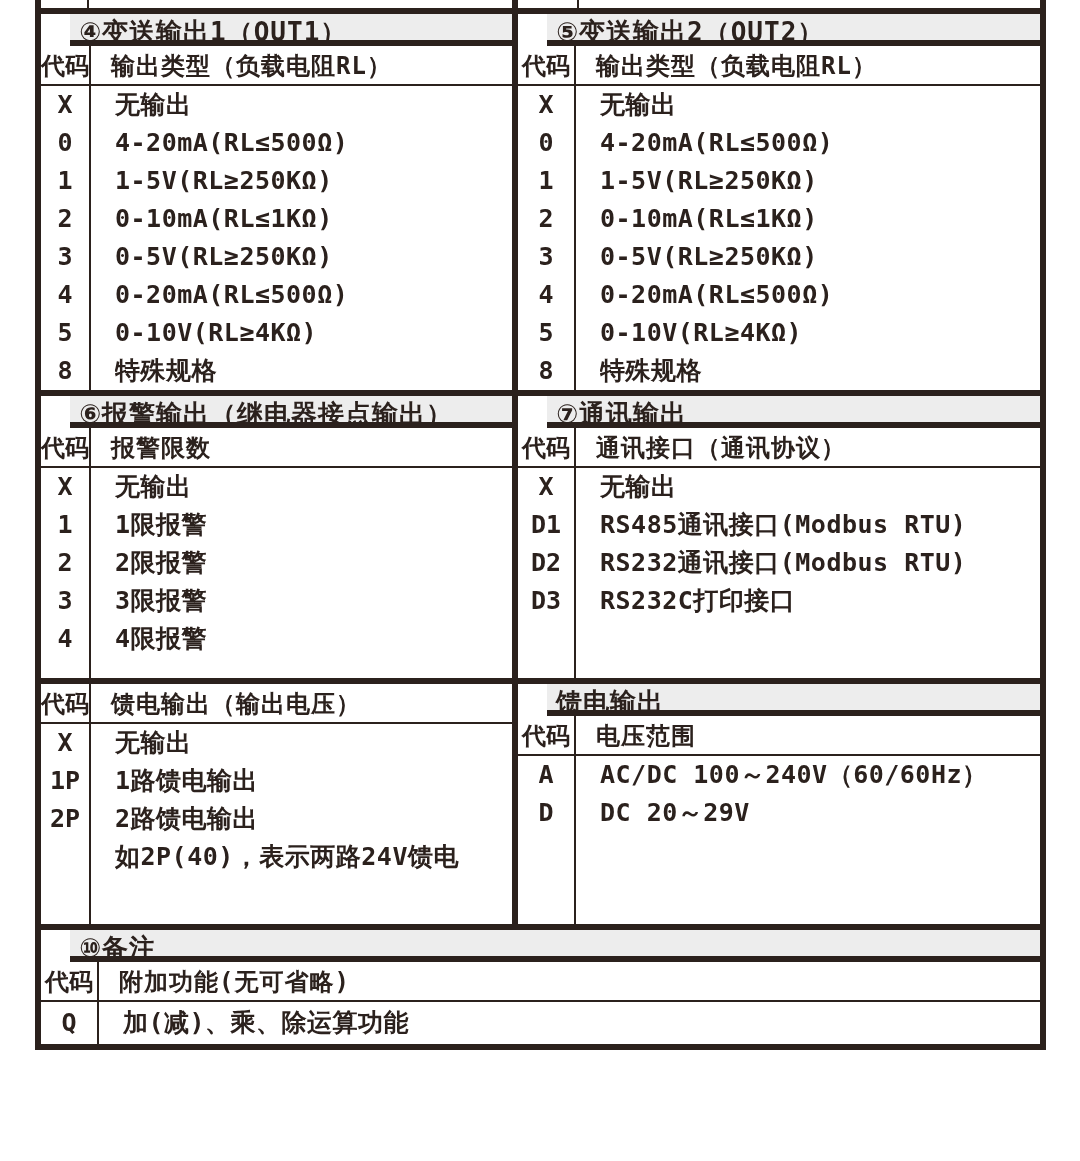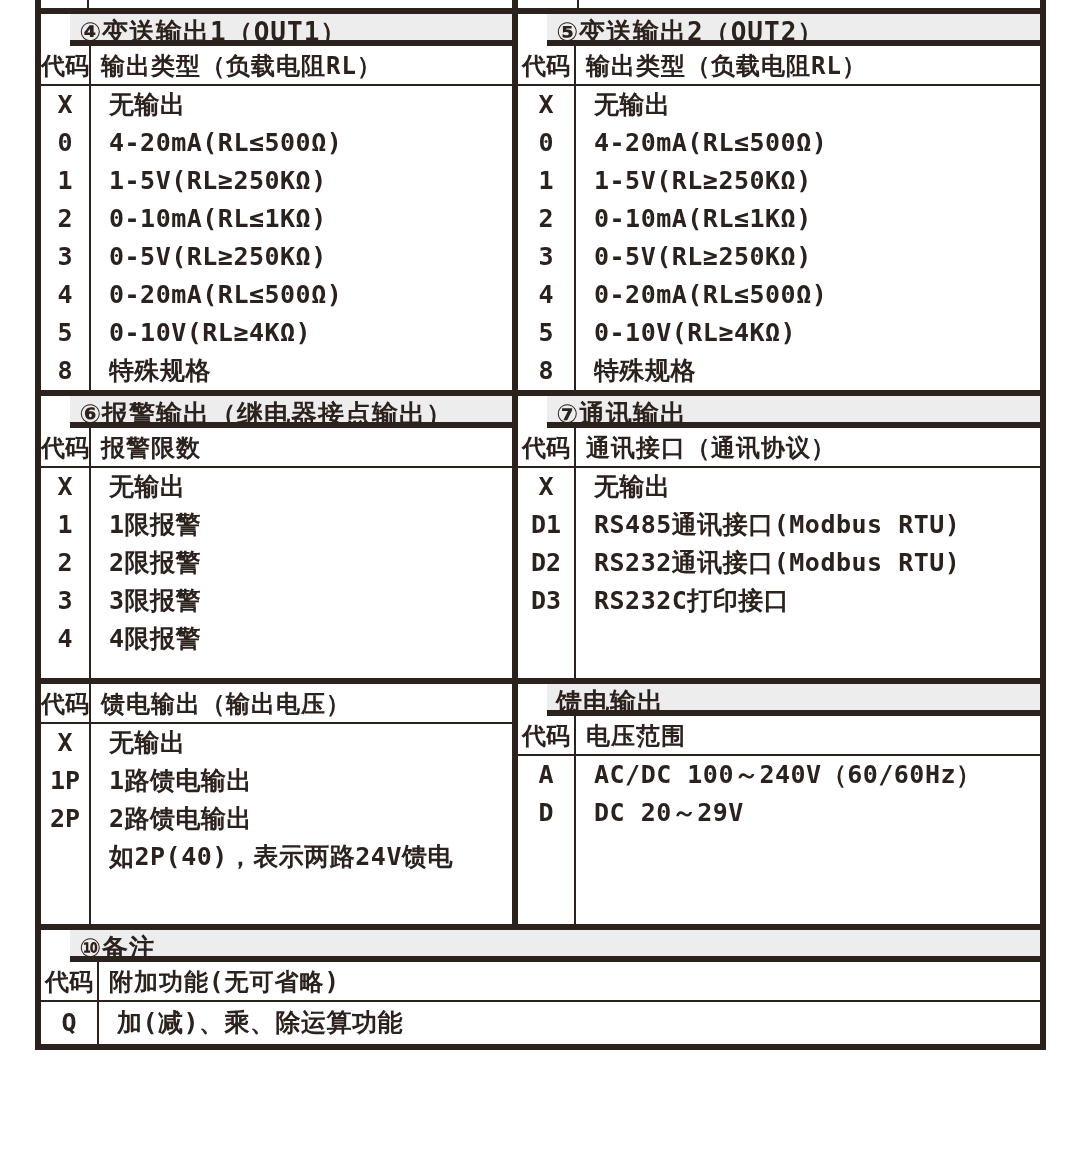--- a/index.html
+++ b/index.html
@@ -30,7 +30,7 @@
 
   .colhead{display:flex;height:40px;border-bottom:2px solid var(--ink);}
   .code-h{border-right:2px solid var(--ink);text-align:center;line-height:40px;font-size:24px;white-space:nowrap;}
-  .desc-h{flex:1;line-height:40px;font-size:24px;padding-left:10px;letter-spacing:1px;white-space:nowrap;overflow:hidden;}
+  .desc-h{flex:1;line-height:40px;font-size:24px;padding-left:20px;letter-spacing:1px;white-space:nowrap;overflow:hidden;}
 
   .tbody{display:flex;flex:1;}
   .codes{border-right:2px solid var(--ink);}

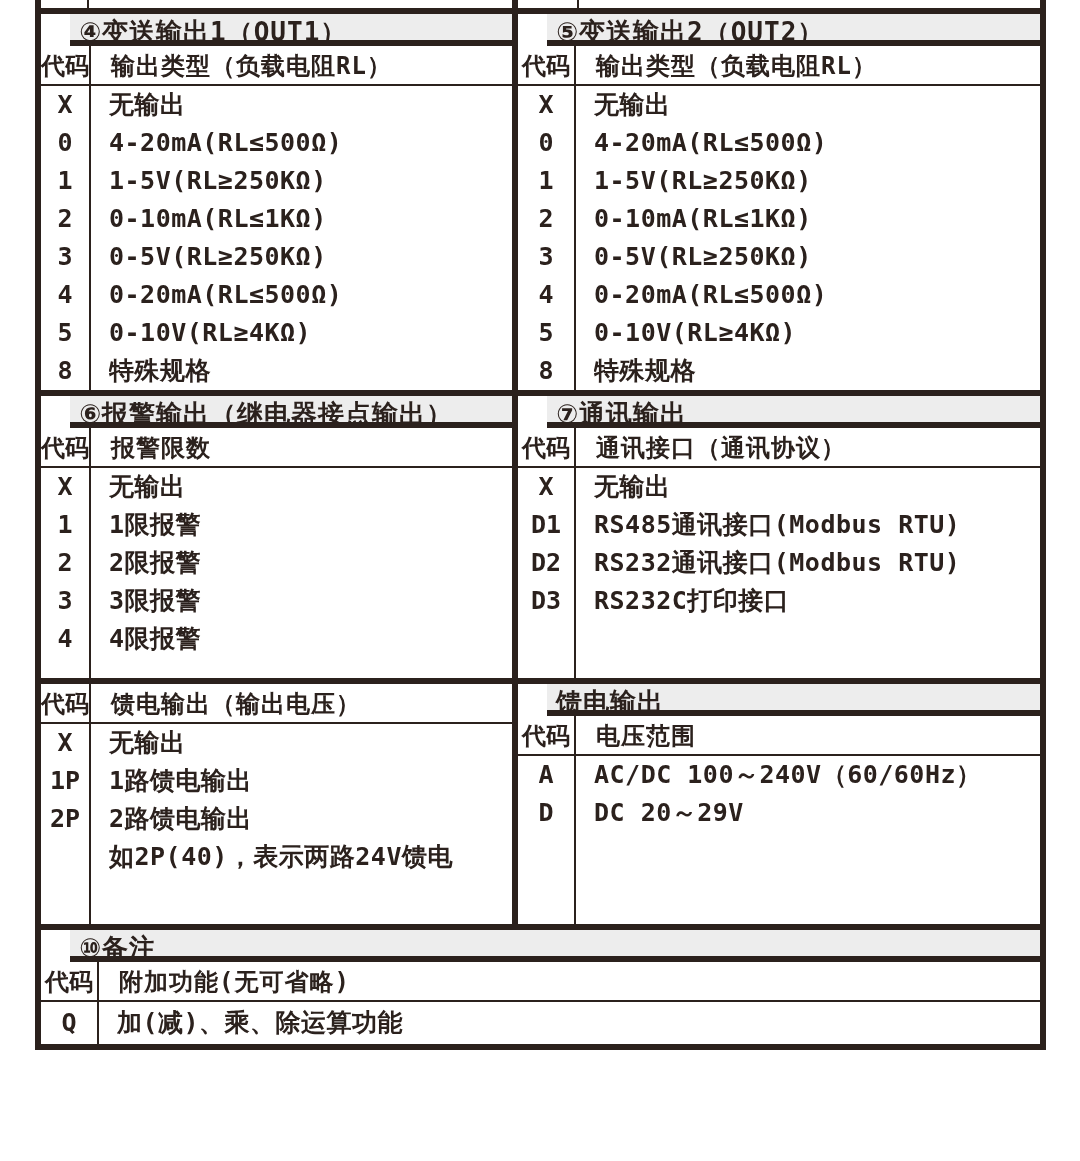--- a/index.html
+++ b/index.html
@@ -36,7 +36,7 @@
   .codes{border-right:2px solid var(--ink);}
   .wcl .codes,.wcl .code-h{width:50px;}
   .wcr .codes,.wcr .code-h{width:58px;}
-  .descs{flex:1;padding-left:18px;}
+  .descs{flex:1;padding-left:24px;}
   .cl{height:38px;line-height:38px;text-align:center;font-size:25px;white-space:nowrap;}
   .dl{height:38px;line-height:38px;font-size:25px;letter-spacing:0.5px;white-space:nowrap;overflow:hidden;}
 

